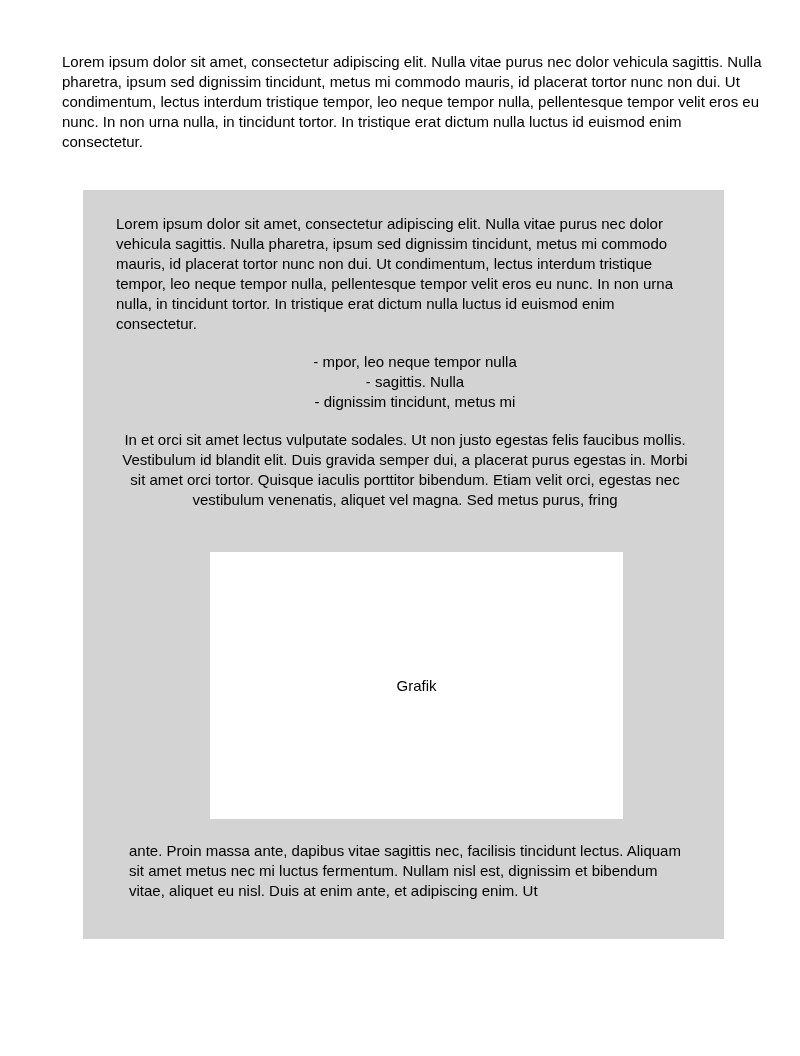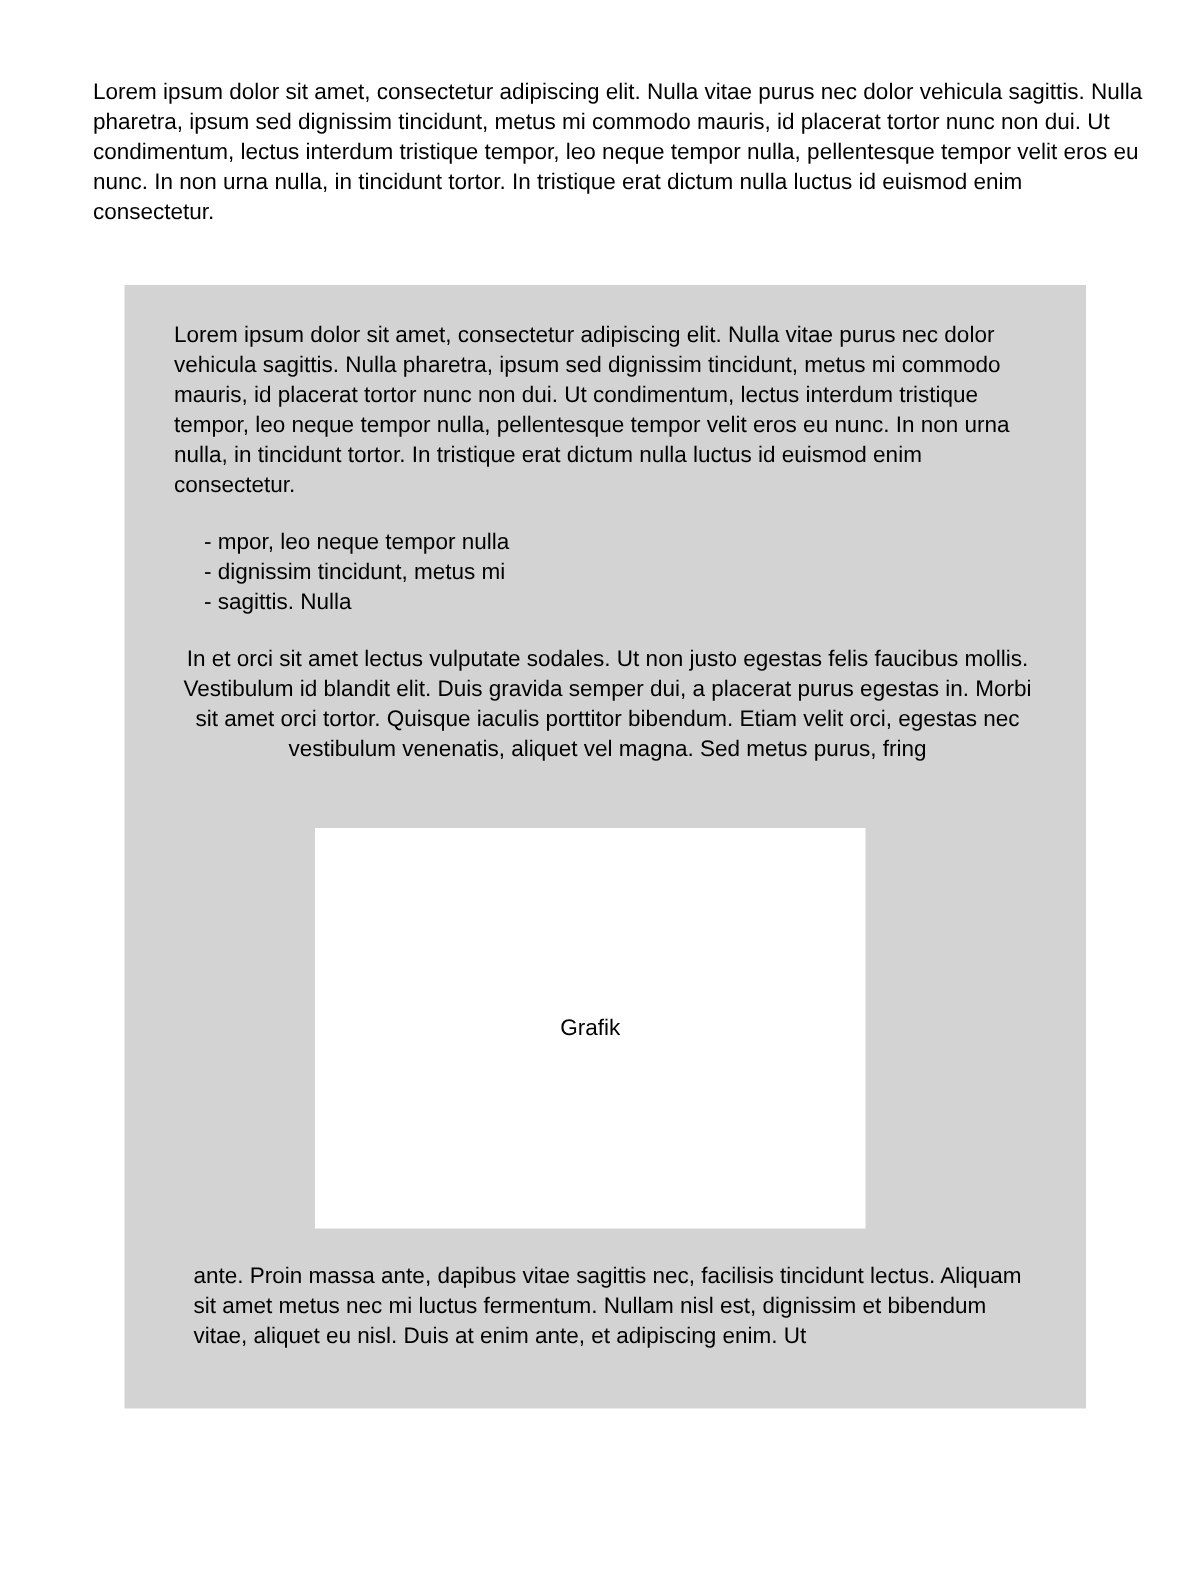--- a/index.html
+++ b/index.html
@@ -38,6 +38,7 @@
   }
   .dash-list .list-item {
     white-space: nowrap;
+    text-align: center;
   }
 
   .panel-p2 { margin-bottom: 0; text-align: center; }

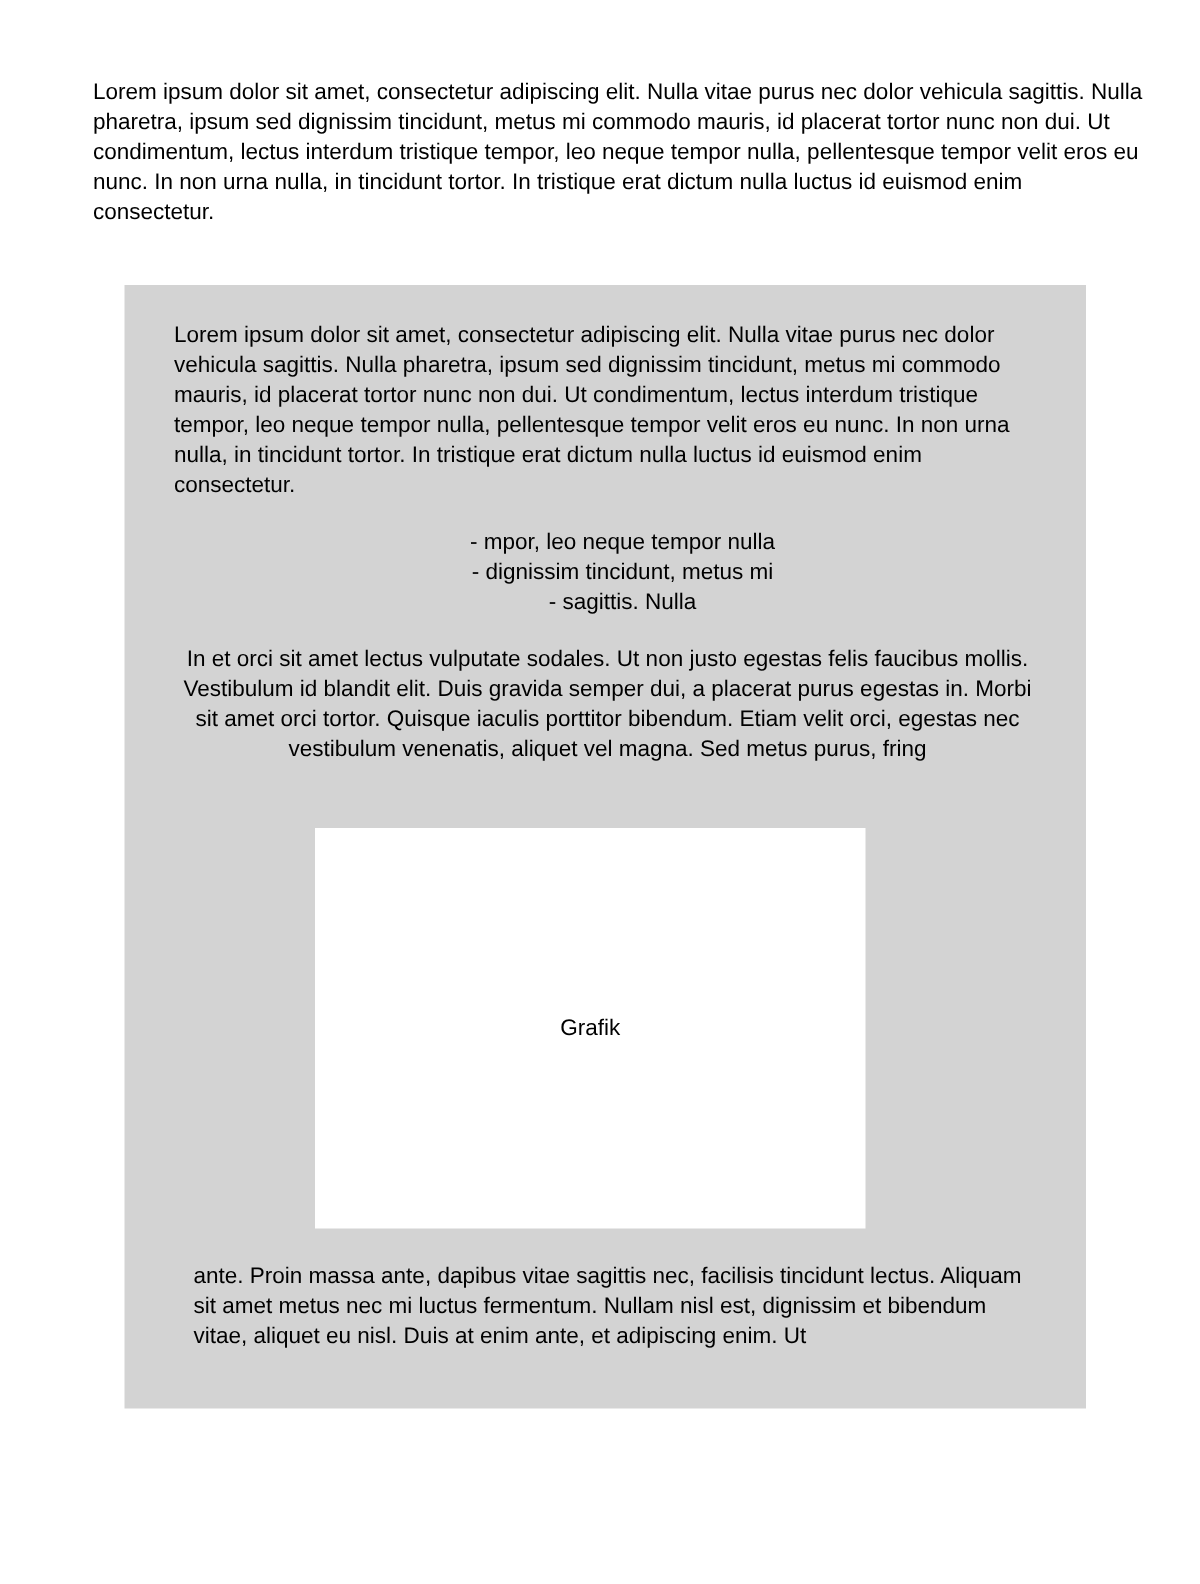--- a/index.html
+++ b/index.html
@@ -73,8 +73,8 @@
 
     <div class="dash-list">
       <div class="list-item">- mpor, leo neque tempor nulla</div>
+      <div class="list-item">- sagittis. Nulla</div>
       <div class="list-item">- dignissim tincidunt, metus mi</div>
-      <div class="list-item">- sagittis. Nulla</div>
     </div>
 
     <p class="panel-p2">In et orci sit amet lectus vulputate sodales. Ut non justo egestas felis faucibus mollis. Vestibulum id blandit elit. Duis gravida semper dui, a placerat purus egestas in. Morbi sit amet orci tortor. Quisque iaculis porttitor bibendum. Etiam velit orci, egestas nec vestibulum venenatis, aliquet vel magna. Sed metus purus, fring</p>

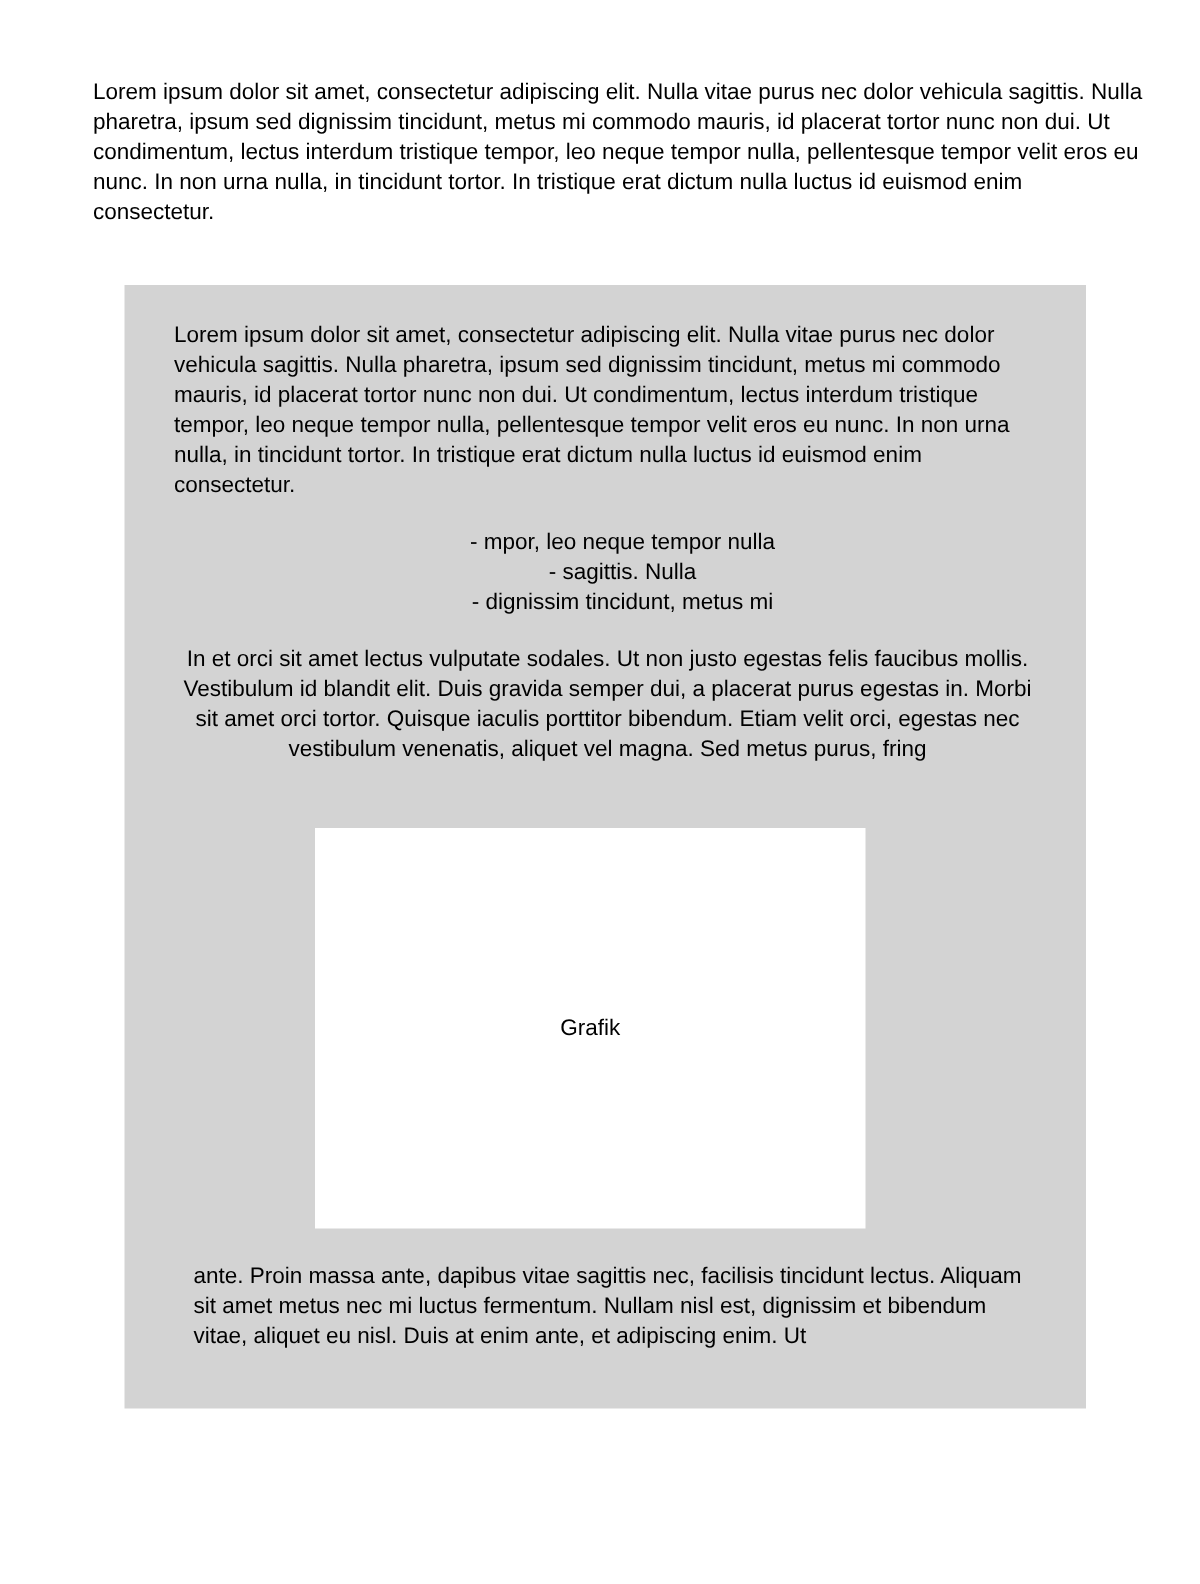--- a/index.html
+++ b/index.html
@@ -45,7 +45,7 @@
 
   .graphic-box {
     margin: 42px 0 22px 94px;
-    width: 367px;
+    width: 413px;
     height: 267px;
     background: #ffffff;
     display: flex;

